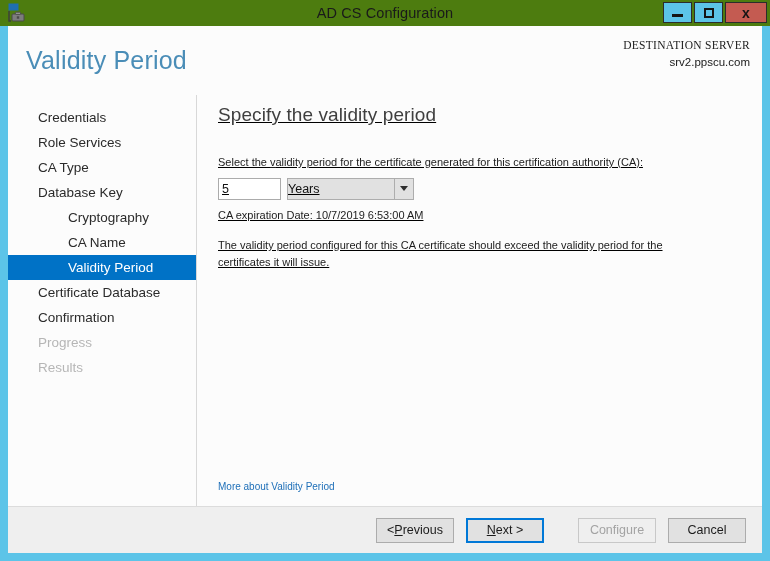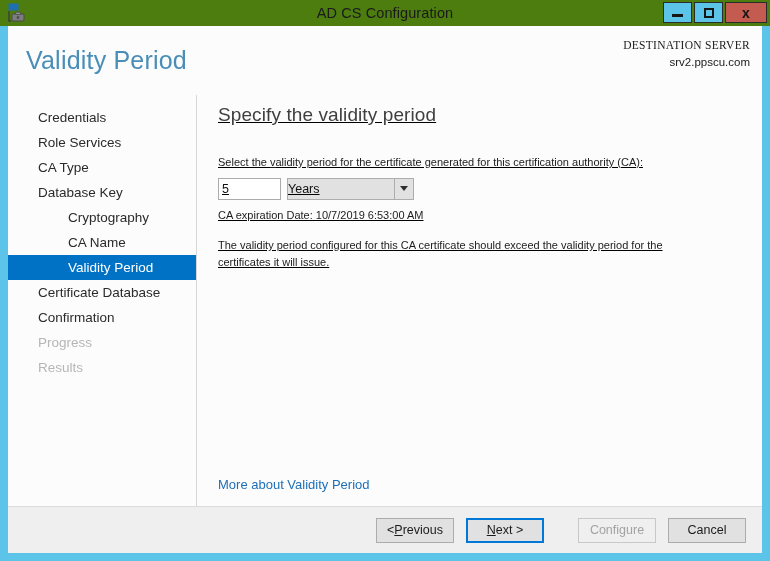--- a/index.html
+++ b/index.html
@@ -232,7 +232,7 @@
     position: absolute;
     left: 22px;
     bottom: 14px;
-    font-size: 13px;
+    font-size: 10px;
     color: #1E6FB8;
     cursor: pointer;
     text-decoration: none;

